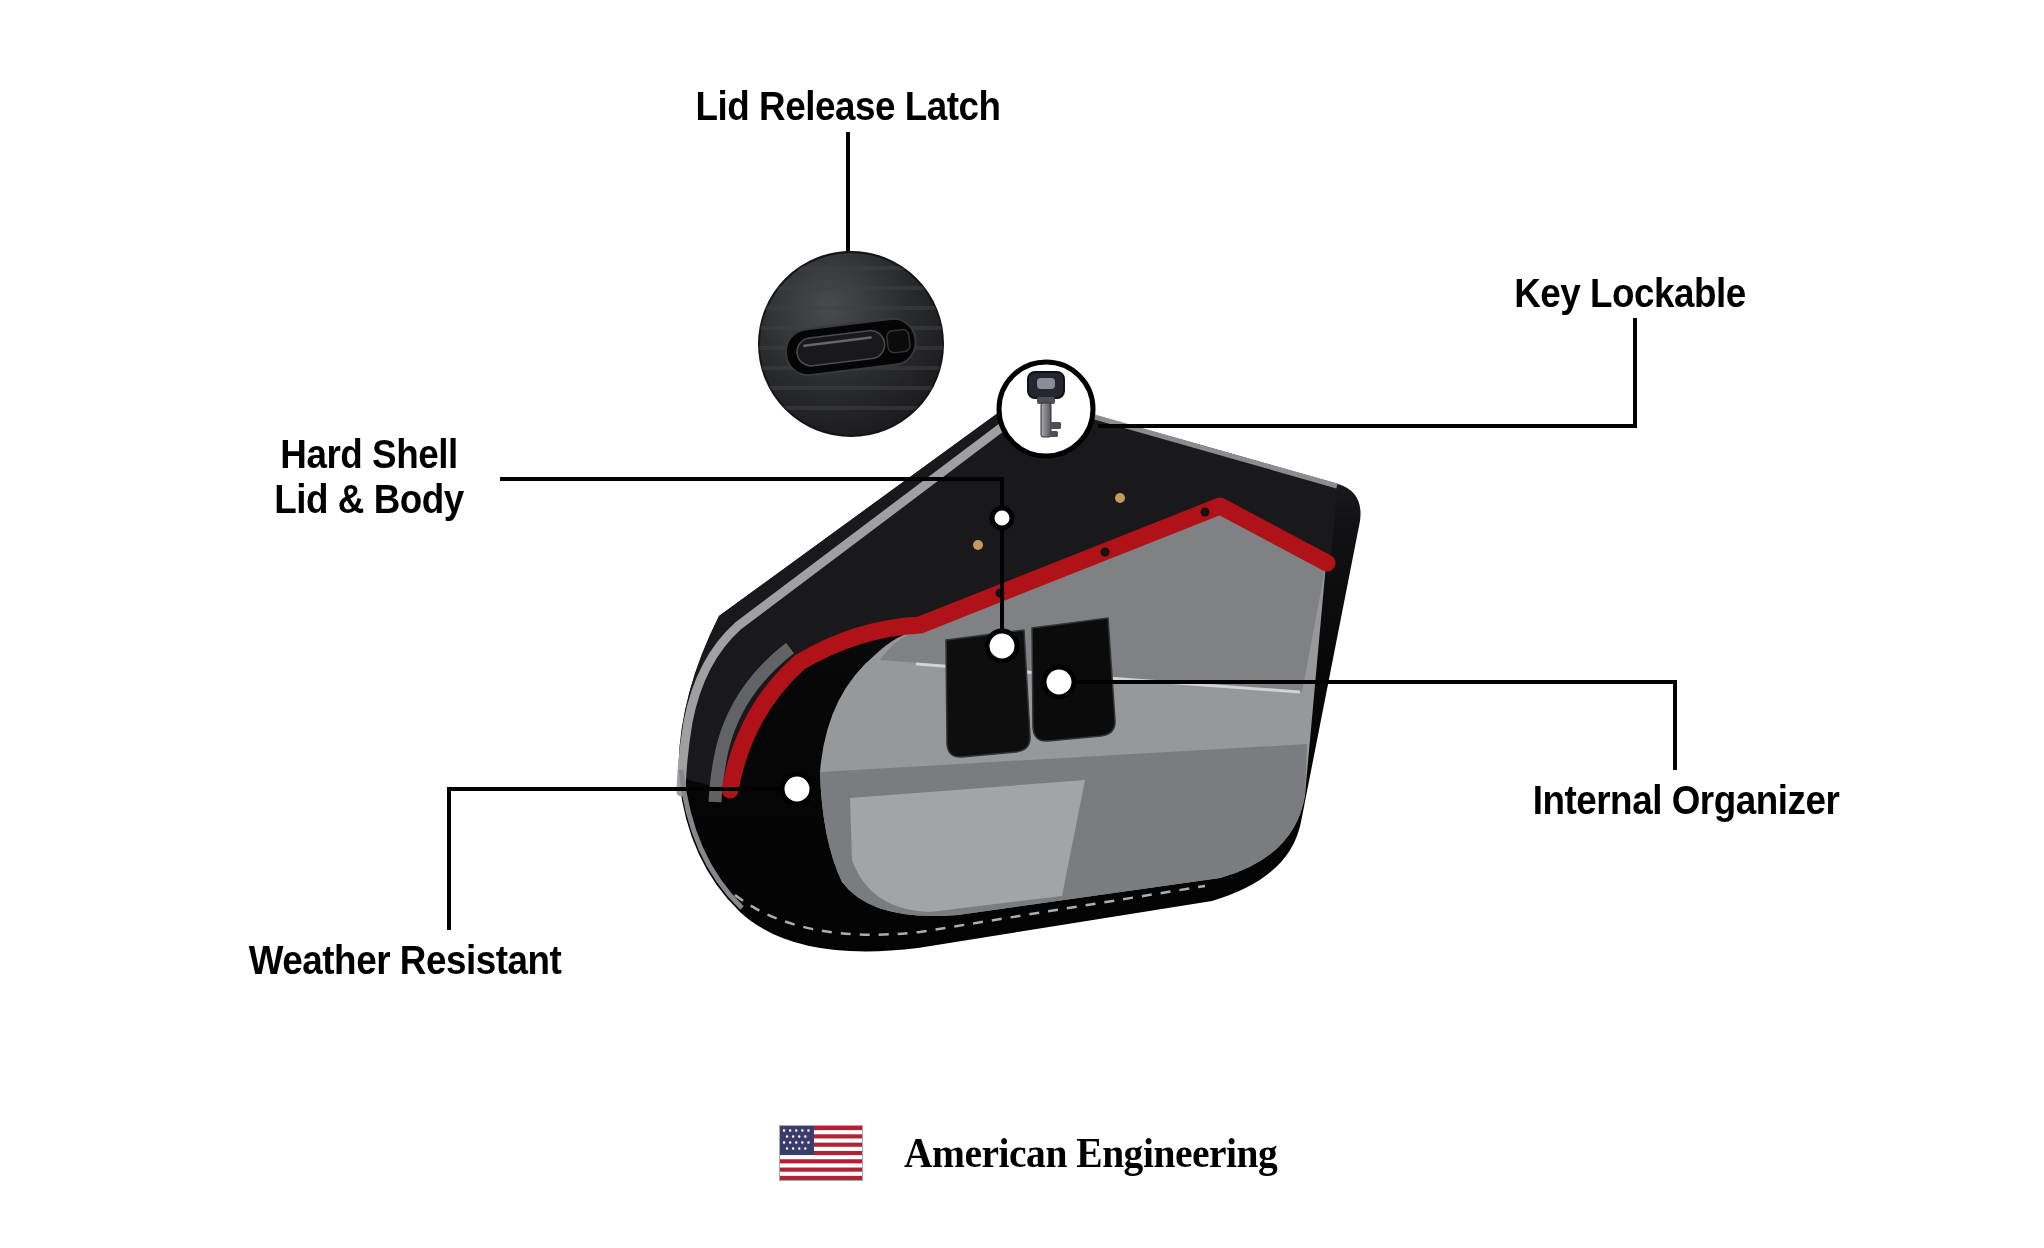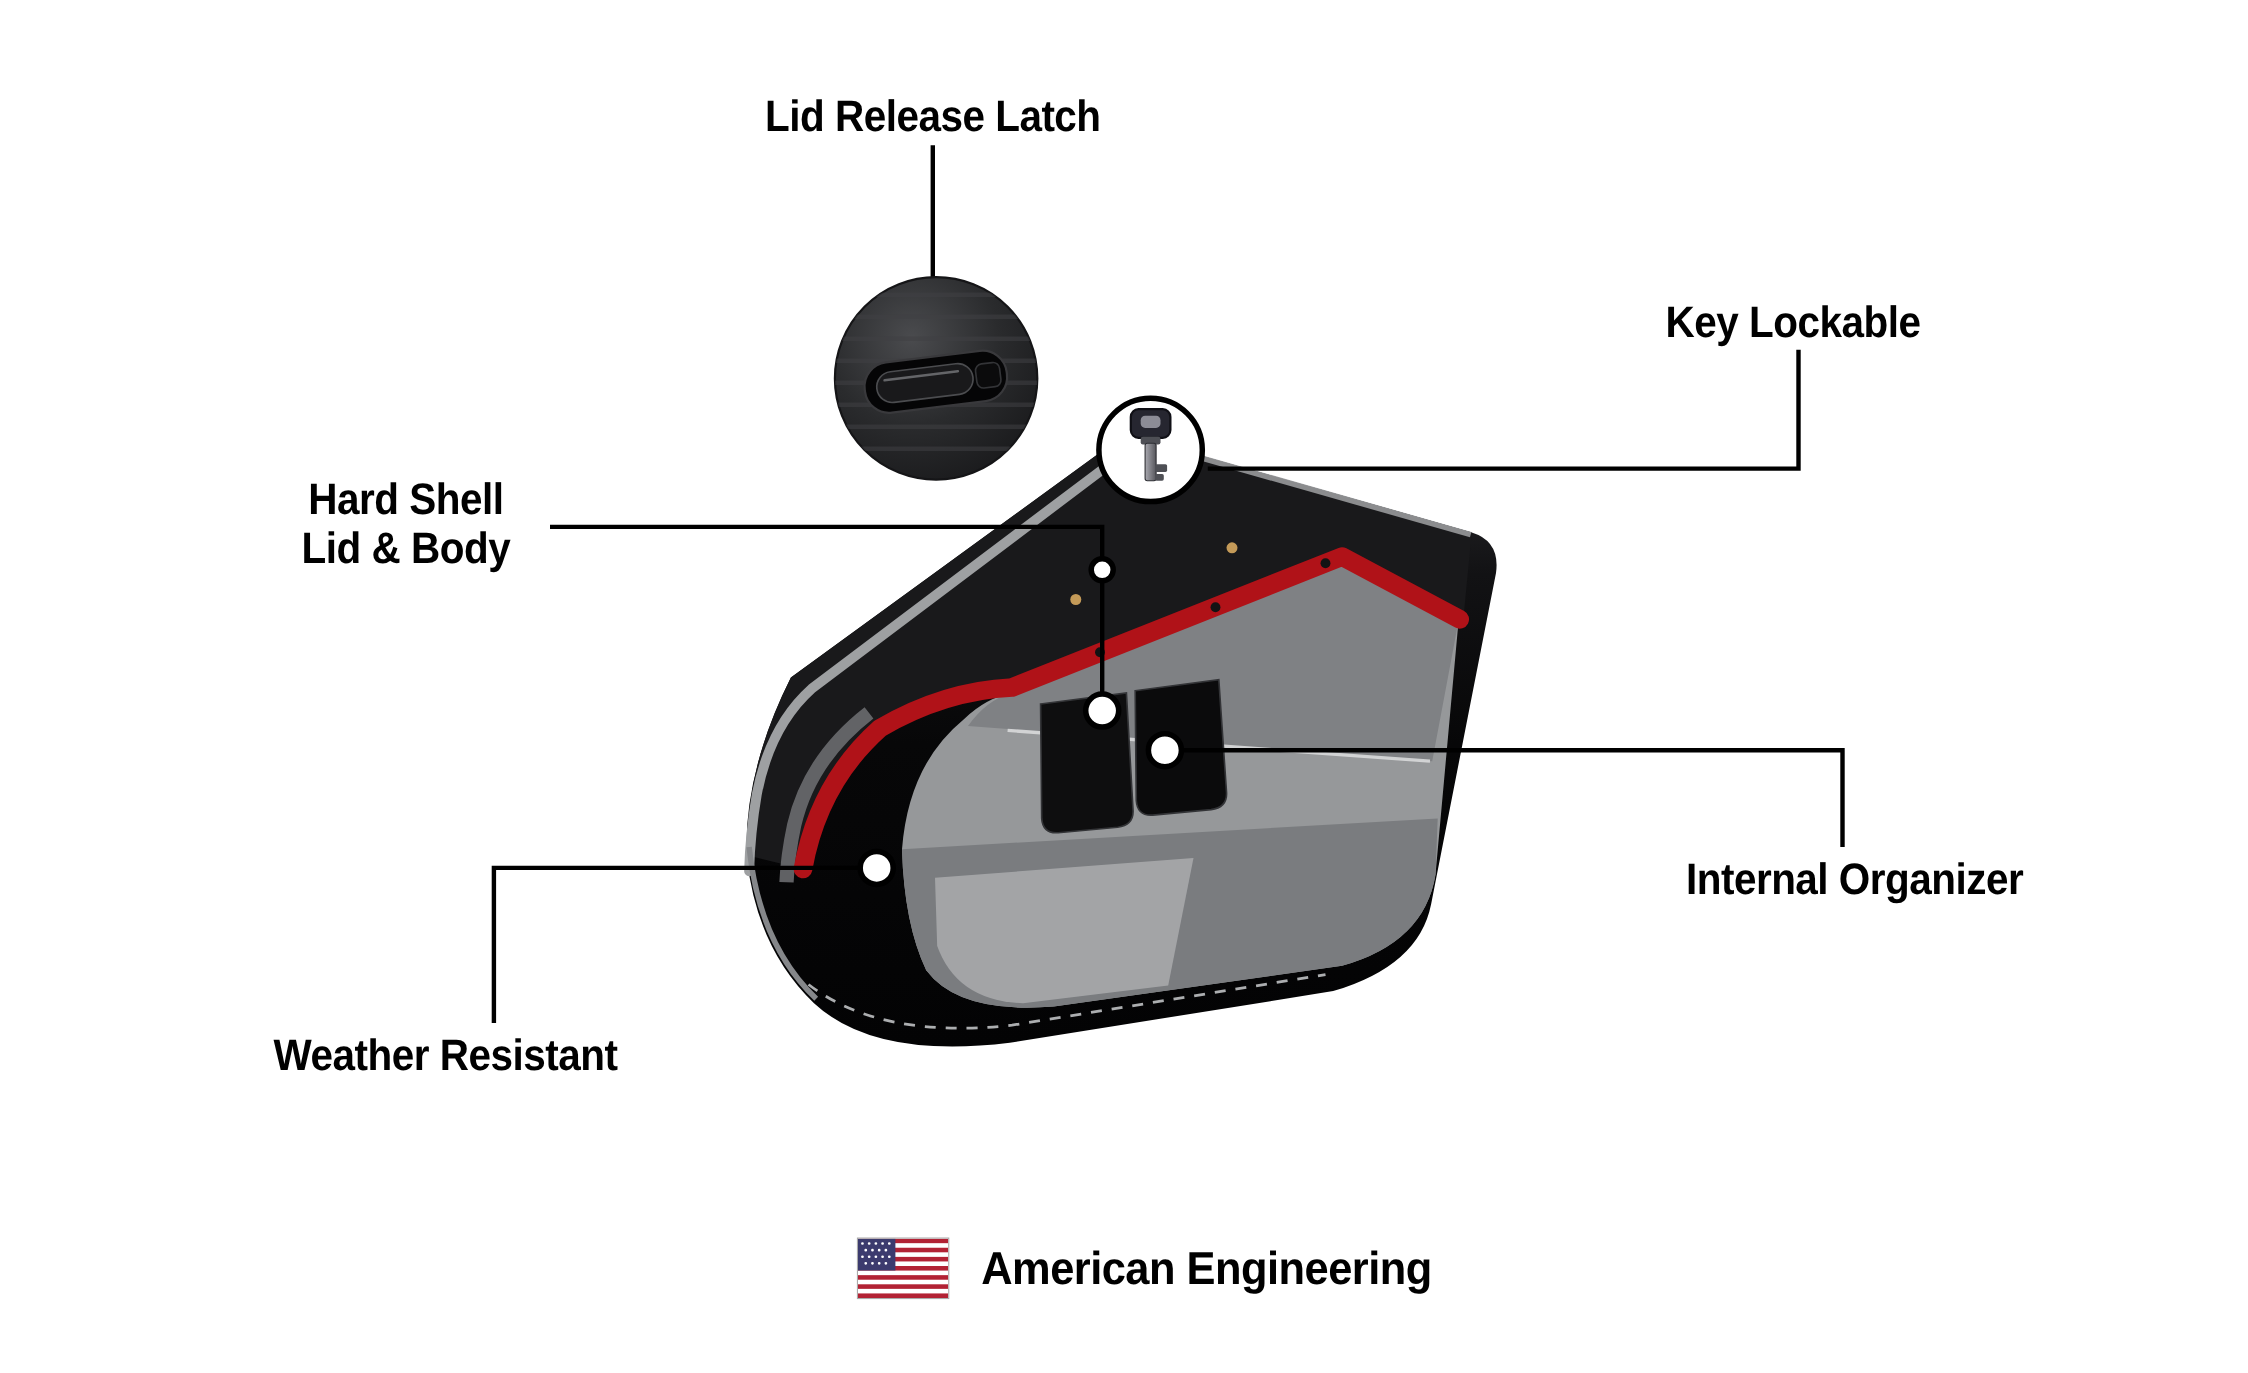--- a/index.html
+++ b/index.html
@@ -16,7 +16,7 @@
   .lbl-multiline { white-space:normal; text-align:center; }
   .footer {
     position:absolute; left:780px; top:1126px;
-    display:flex; align-items:center; gap:30px;
+    display:flex; align-items:center; gap:42px;font-family:Liberation Serif, serif;
   }
   .footer .lbl-inline {
     font-weight:700; font-size:42px; color:#000; letter-spacing:-0.5px;

